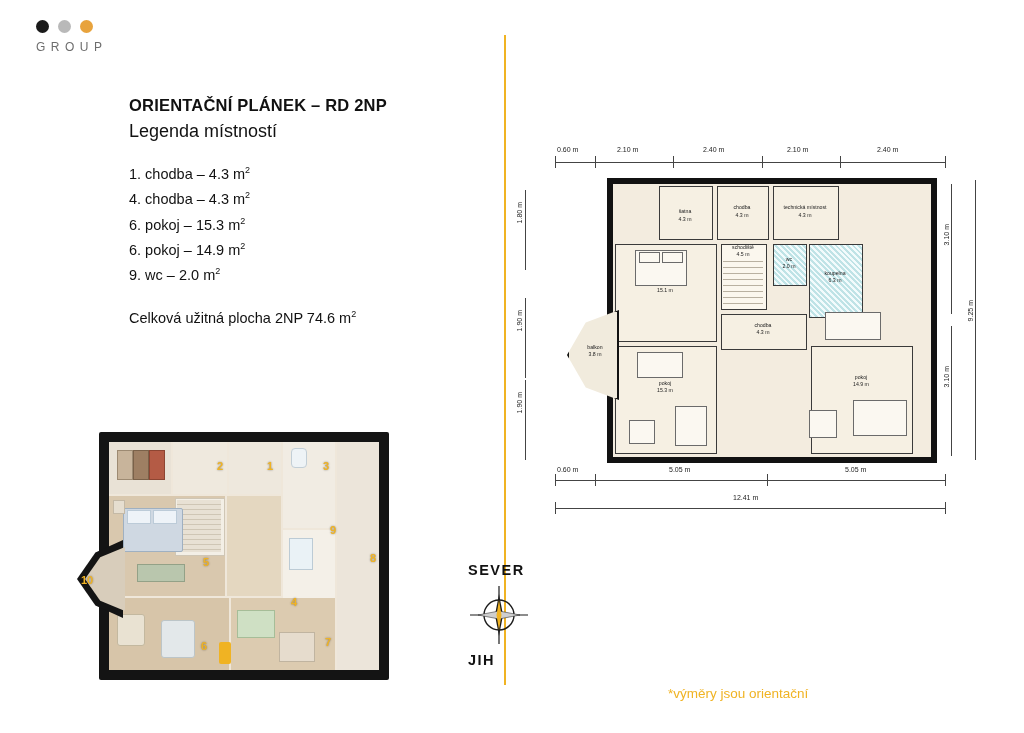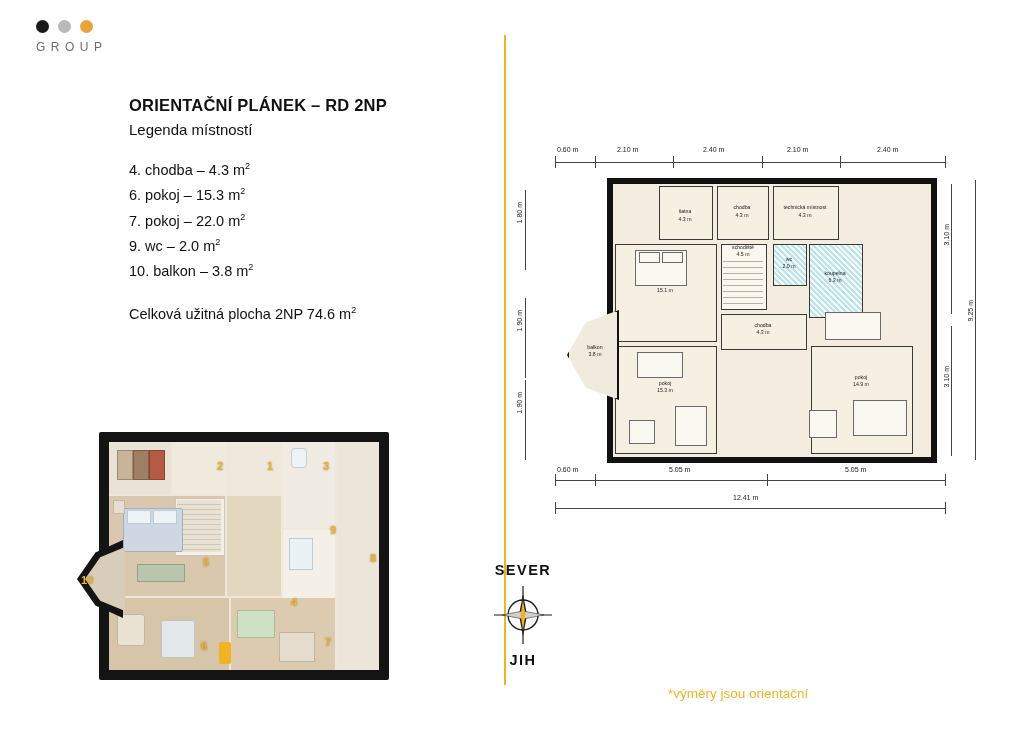--- a/index.html
+++ b/index.html
@@ -34,7 +34,7 @@
     font-size:16.5px;font-weight:700;margin:0;letter-spacing:.2px;color:#111;
   }
   .legend h2{
-    font-size:15px;font-weight:400;margin:6px 0 0 0;color:#111;
+    font-size:18px;font-weight:400;margin:6px 0 0 0;color:#111;
   }
   .legend ul{list-style:none;margin:18px 0 0 0;padding:0;}
   .legend li{font-size:14.5px;line-height:21.5px;color:#111;}

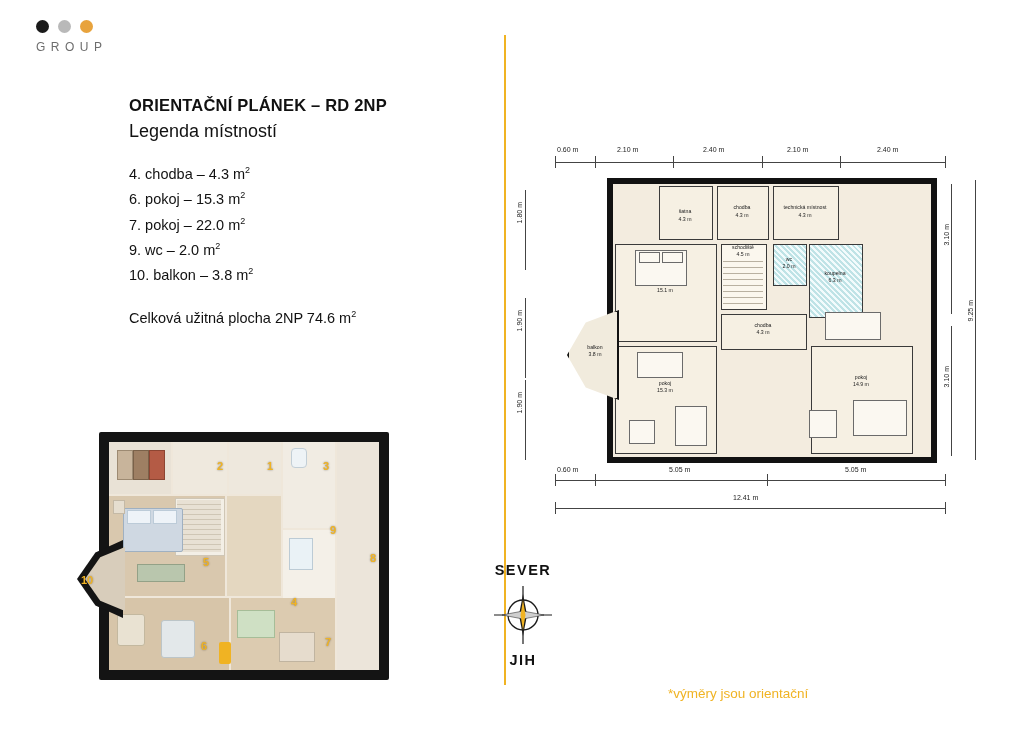--- a/index.html
+++ b/index.html
@@ -120,6 +120,7 @@
     <h1>ORIENTAČNÍ PLÁNEK – RD 2NP</h1>
     <h2>Legenda místností</h2>
     <ul>
+      <li><span>1. chodba – 4.3 m</span><sup>2</sup></li>
       <li><span>4. chodba – 4.3 m</span><sup>2</sup></li>
       <li><span>6. pokoj – 15.3 m</span><sup>2</sup></li>
       <li><span>7. pokoj – 22.0 m</span><sup>2</sup></li>

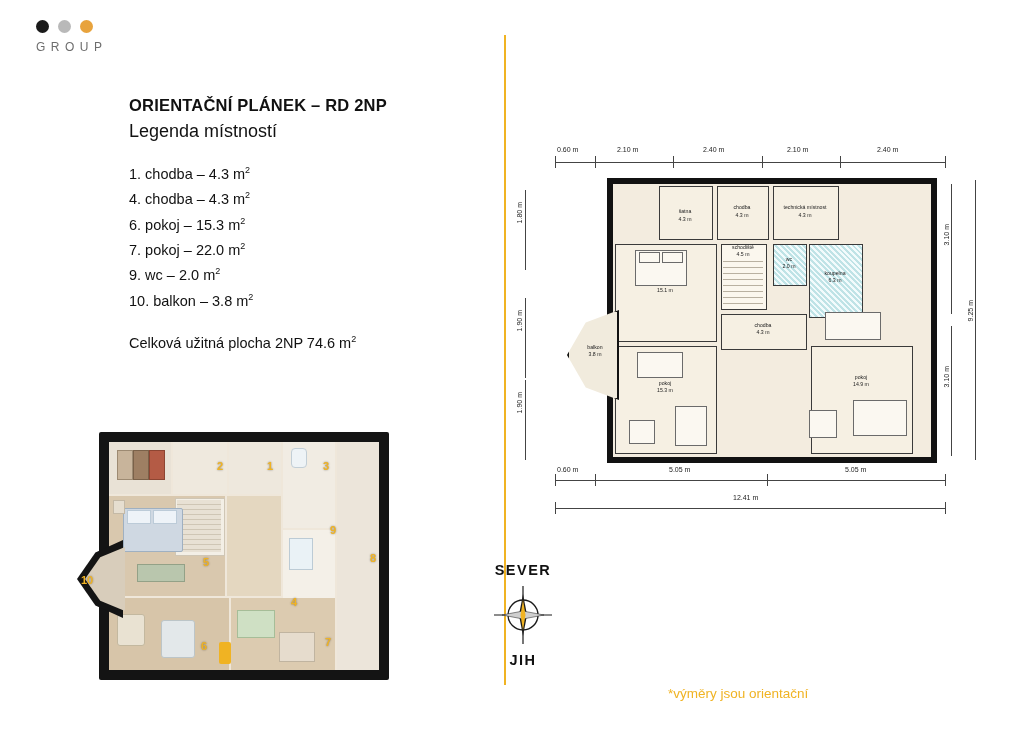--- a/index.html
+++ b/index.html
@@ -123,7 +123,7 @@
       <li><span>1. chodba – 4.3 m</span><sup>2</sup></li>
       <li><span>4. chodba – 4.3 m</span><sup>2</sup></li>
       <li><span>6. pokoj – 15.3 m</span><sup>2</sup></li>
-      <li><span>7. pokoj – 22.0 m</span><sup>2</sup></li>
+      <li><span>6. pokoj – 14.9 m</span><sup>2</sup></li>
       <li><span>9. wc – 2.0 m</span><sup>2</sup></li>
       <li><span>10. balkon – 3.8 m</span><sup>2</sup></li>
     </ul>

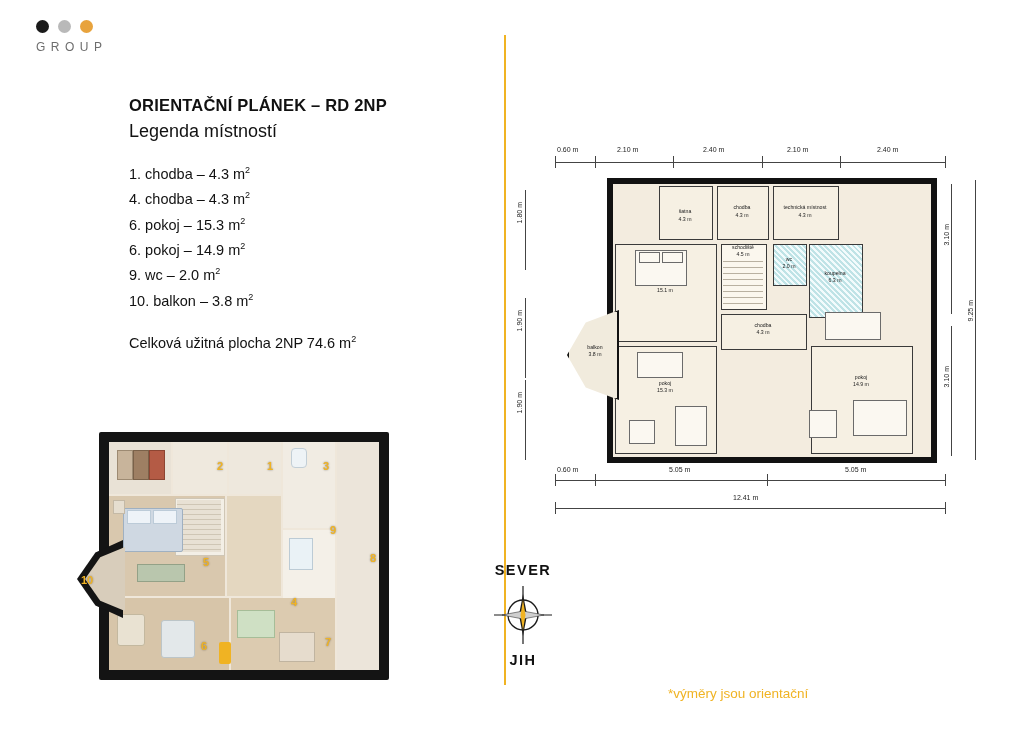--- a/index.html
+++ b/index.html
@@ -125,7 +125,6 @@
       <li><span>6. pokoj – 15.3 m</span><sup>2</sup></li>
       <li><span>6. pokoj – 14.9 m</span><sup>2</sup></li>
       <li><span>9. wc – 2.0 m</span><sup>2</sup></li>
-      <li><span>10. balkon – 3.8 m</span><sup>2</sup></li>
     </ul>
     <div class="total">
       <span>Celková užitná plocha 2NP 74.6 m</span><sup>2</sup>

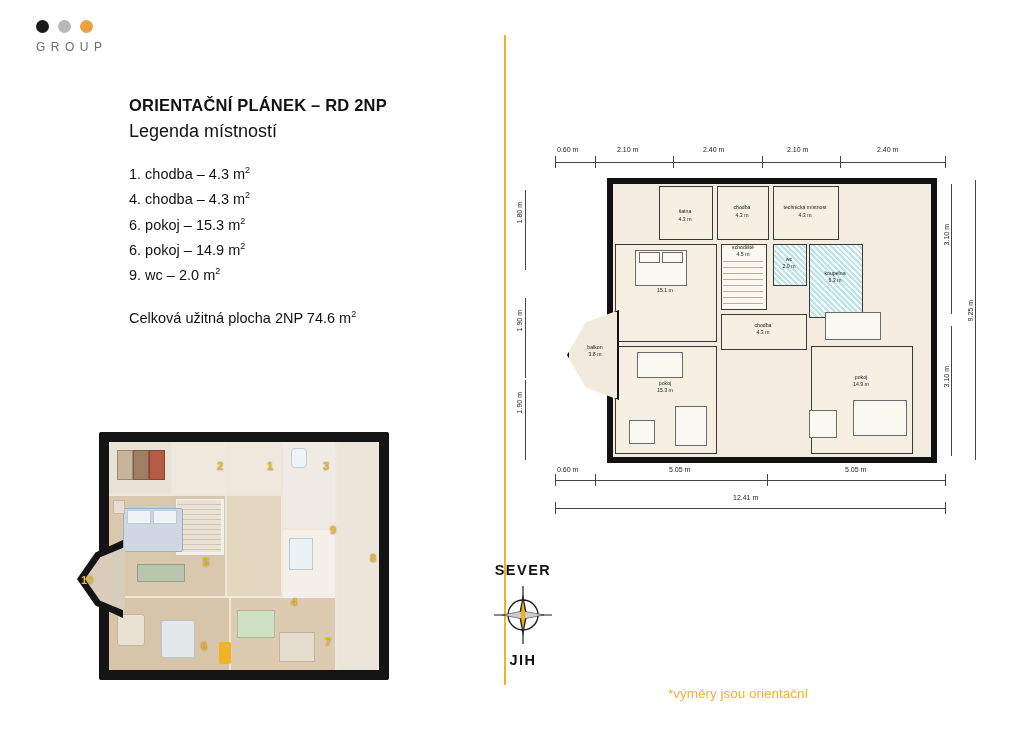--- a/index.html
+++ b/index.html
@@ -48,7 +48,7 @@
   }
 
   
-  .compass{position:absolute;left:468px;top:562px;width:110px;text-align:center;}
+  .compass{position:absolute;left:468px;top:562px;width:110px;text-align:left;}
   .compass .lbl{font-size:14.5px;font-weight:700;letter-spacing:1.5px;color:#111;}
   .compass .rose{margin:6px auto 2px auto;}
 

